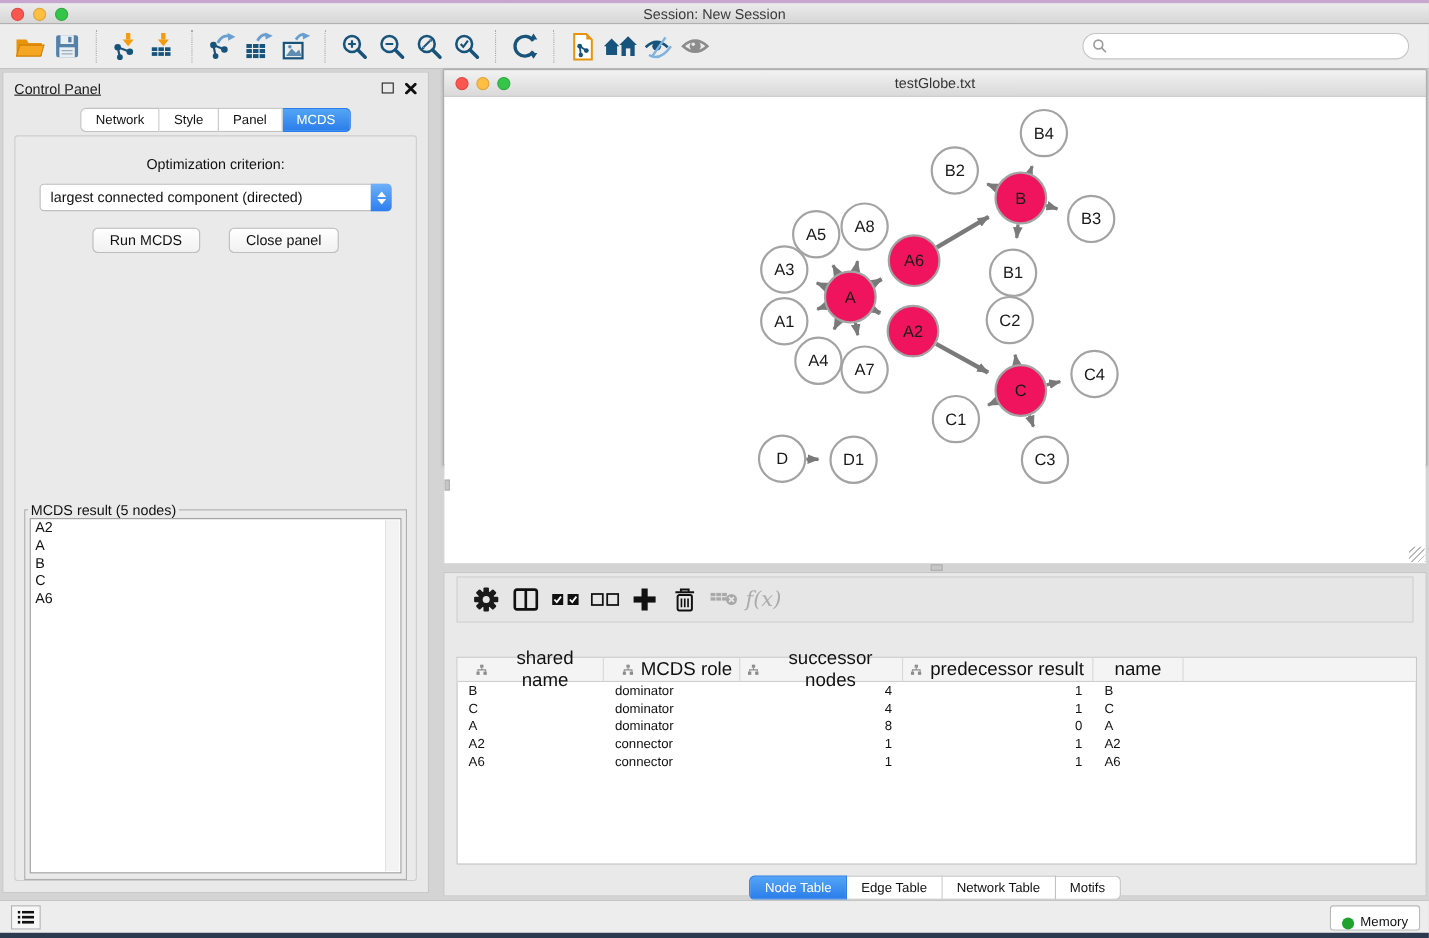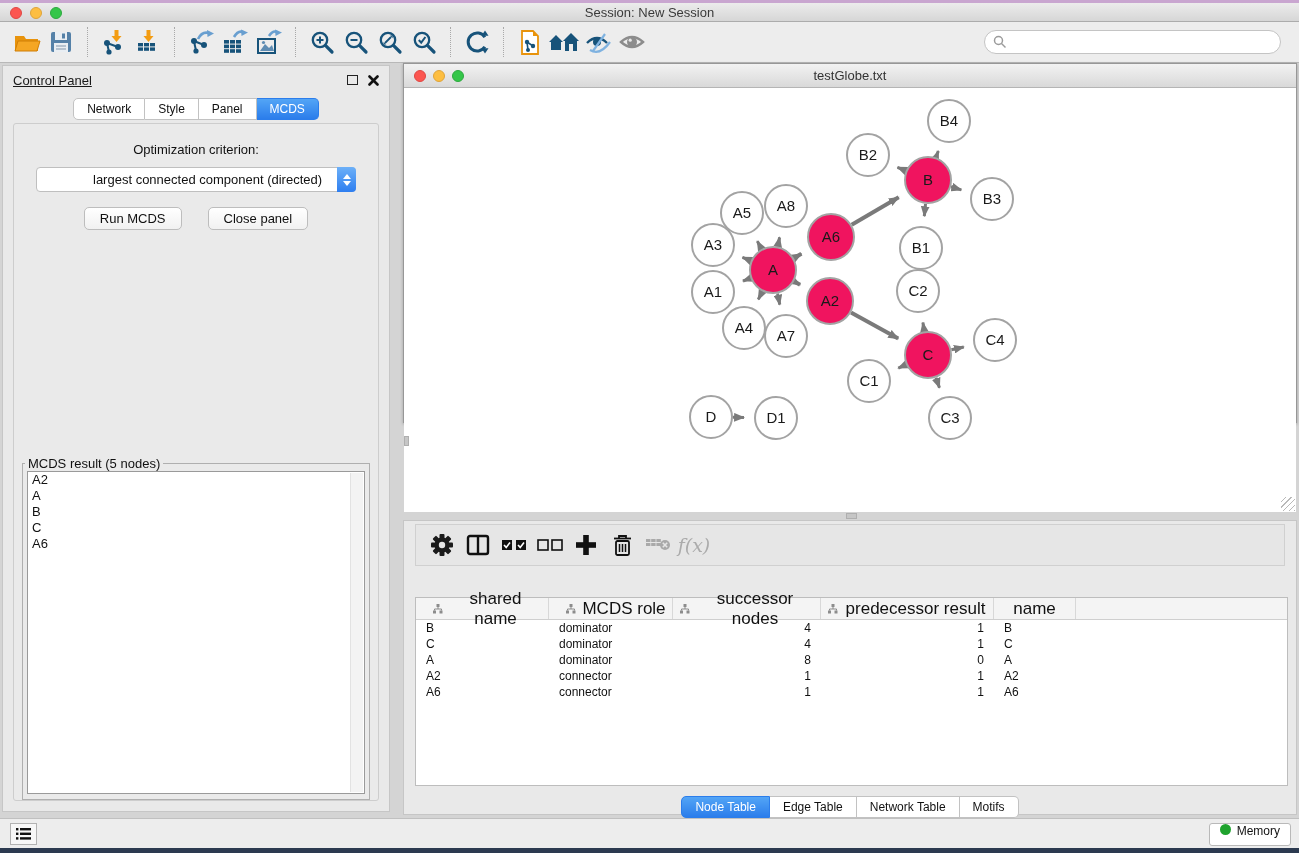--- a/index.html
+++ b/index.html
@@ -43,7 +43,7 @@
     border:1px solid #CDCDCD; border-radius:3px; background:#EAEAEA; }
   .opt-label { text-align:center; font-size:13px; margin-top:18px; color:#111; }
   .select-wrap { position:relative; margin:10px 22px 0 22px; height:25px; background:#FFF;
-    border:1px solid #BFBFBF; border-radius:4px;padding-left:47px; }
+    border:1px solid #BFBFBF; border-radius:4px; }
   .select-wrap .sel-text { font-size:13px; line-height:23px; padding-left:9px; color:#111;
     white-space:nowrap; overflow:hidden; }
   .stepper { position:absolute; right:-1px; top:-1px; width:19px; height:25px; border-radius:0 4px 4px 0;

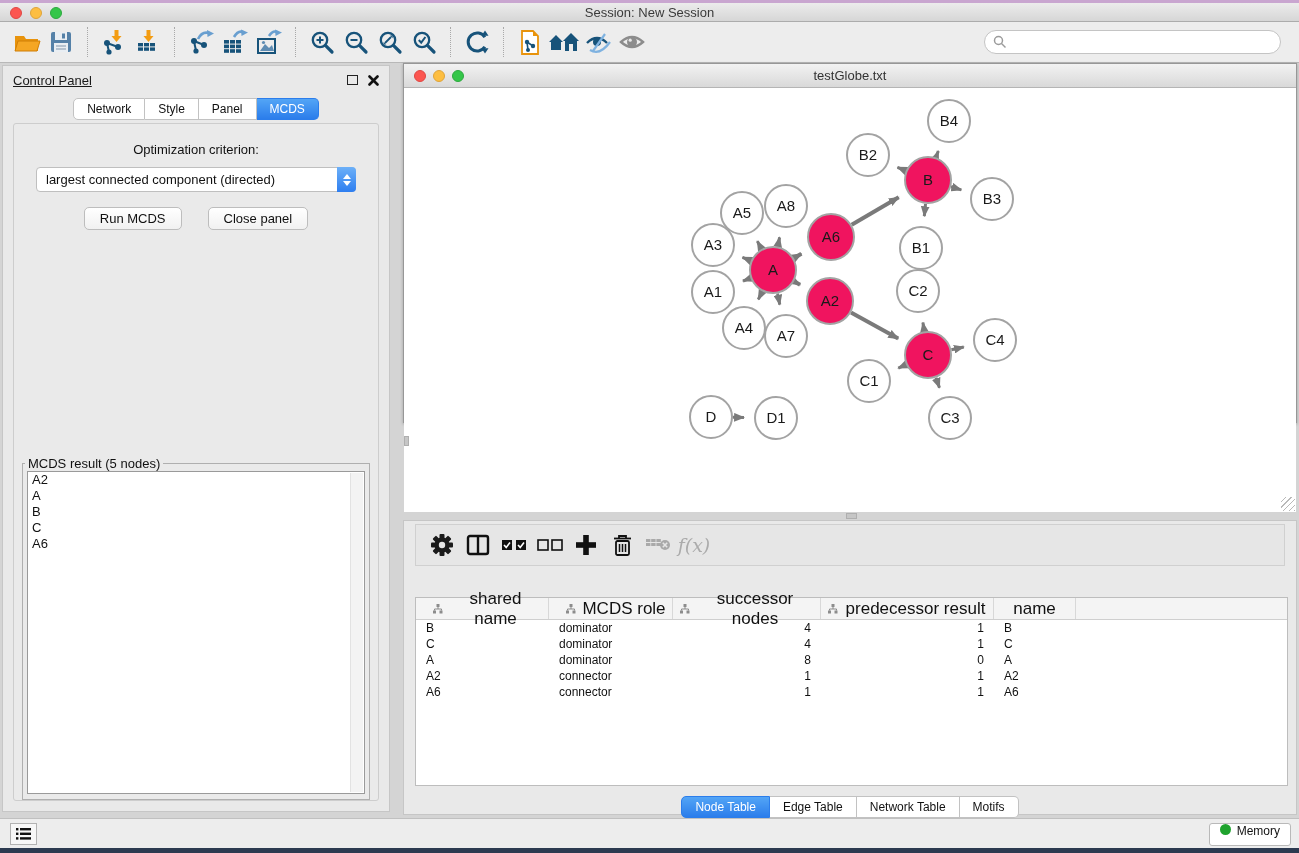--- a/index.html
+++ b/index.html
@@ -100,7 +100,7 @@
   .list-btn { position:absolute; left:10px; top:4px; width:27px; height:22px; background:#F7F7F7;
     border:1px solid #B2B2B2; display:flex; align-items:center; justify-content:center; }
   .memory-btn { position:absolute; right:8px; top:4px; height:23px; background:#FFF; border:1px solid #B9B9B9;
-    border-radius:3px; display:flex; align-items:flex-start; gap:6px; padding:0 10px; font-size:12px; color:#111; }
+    border-radius:3px; display:flex; align-items:flex-end; gap:6px; padding:0 10px; font-size:12px; color:#111; }
   .mem-dot { width:11px; height:11px; border-radius:50%; background:#1FA32E; }
   .desktop-bottom { position:absolute; left:0; top:848px; width:1299px; height:5px; background:#2C3A50; }
 

